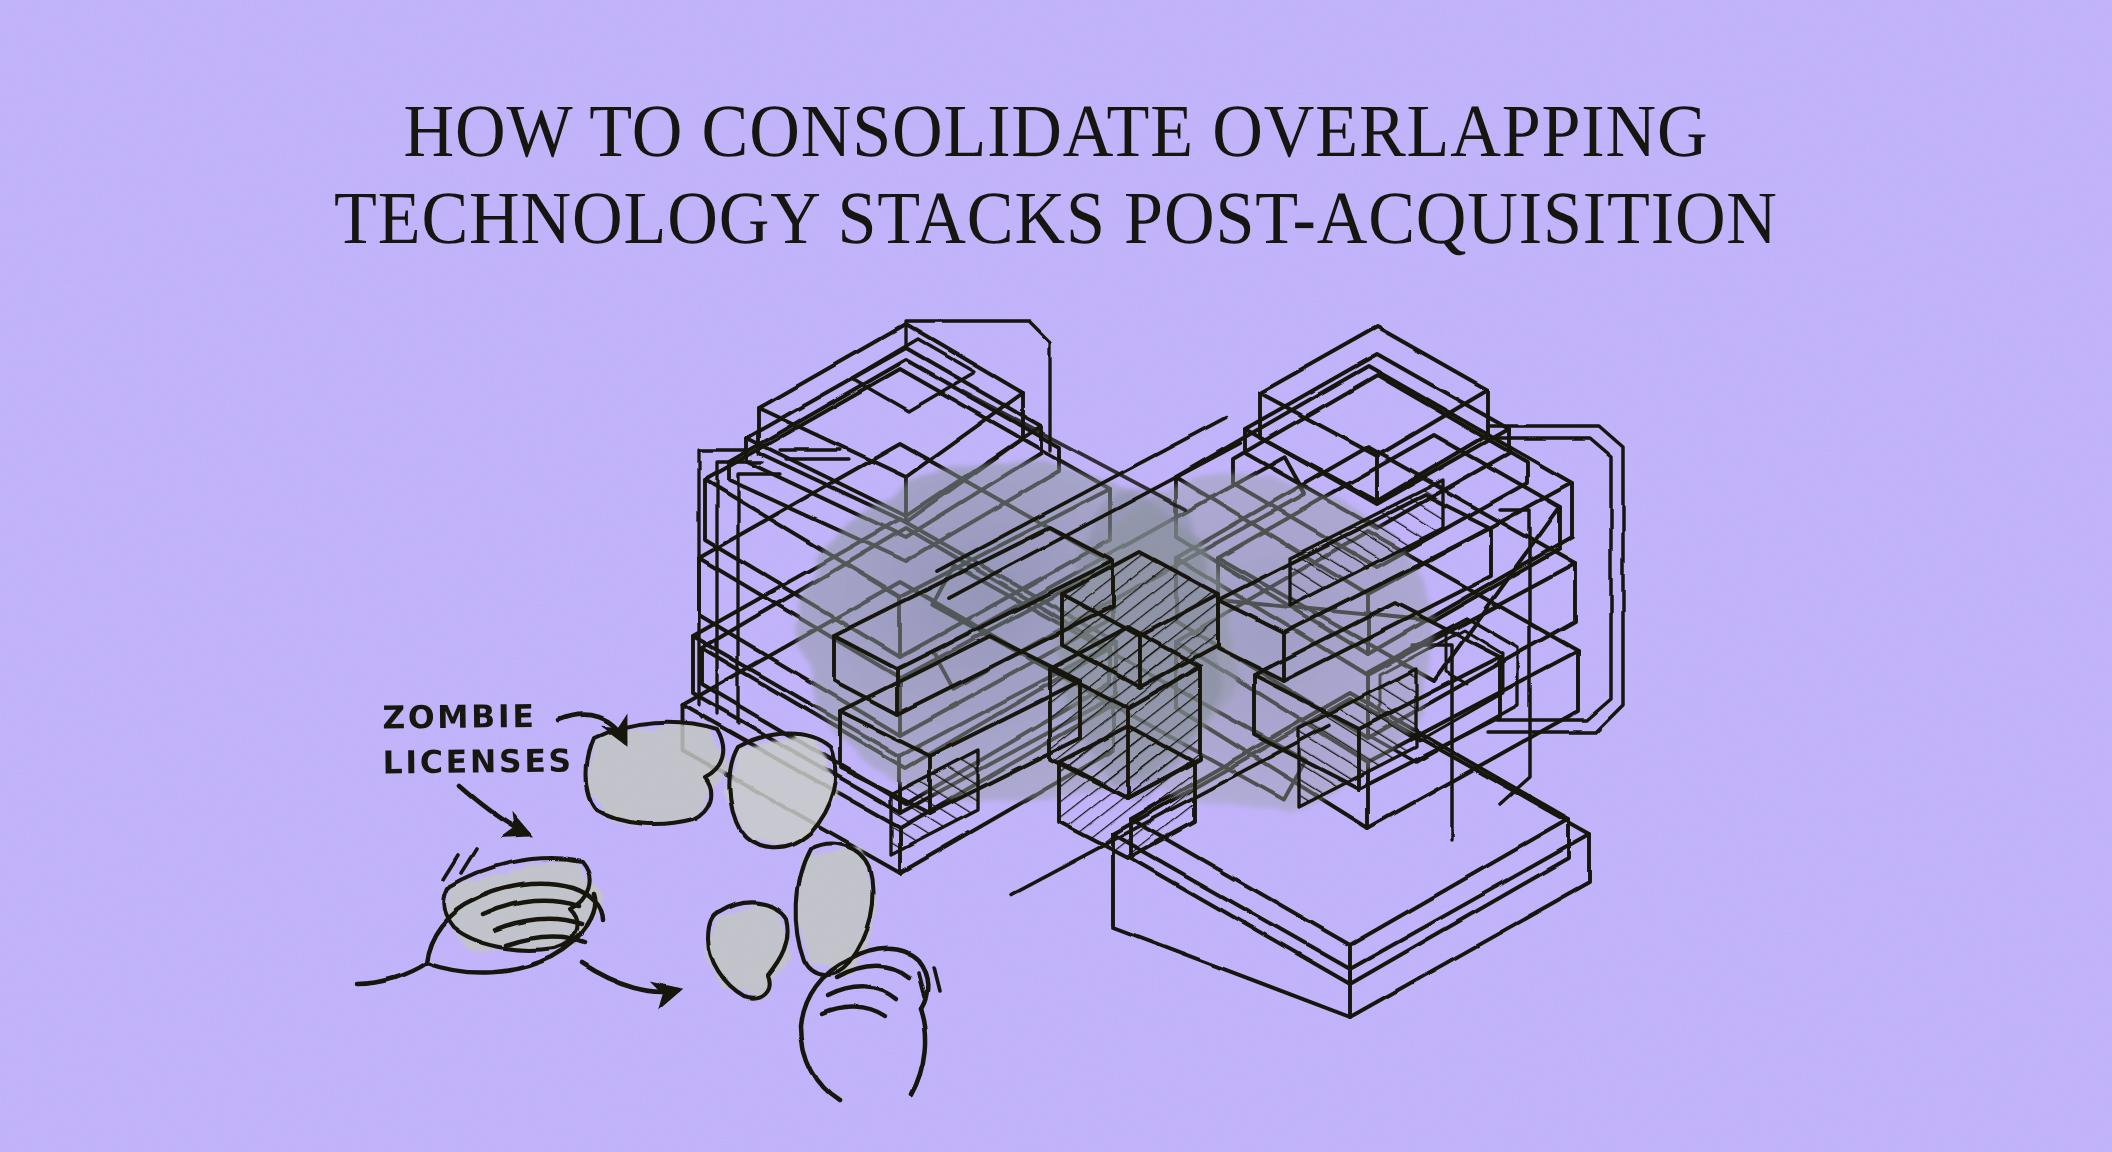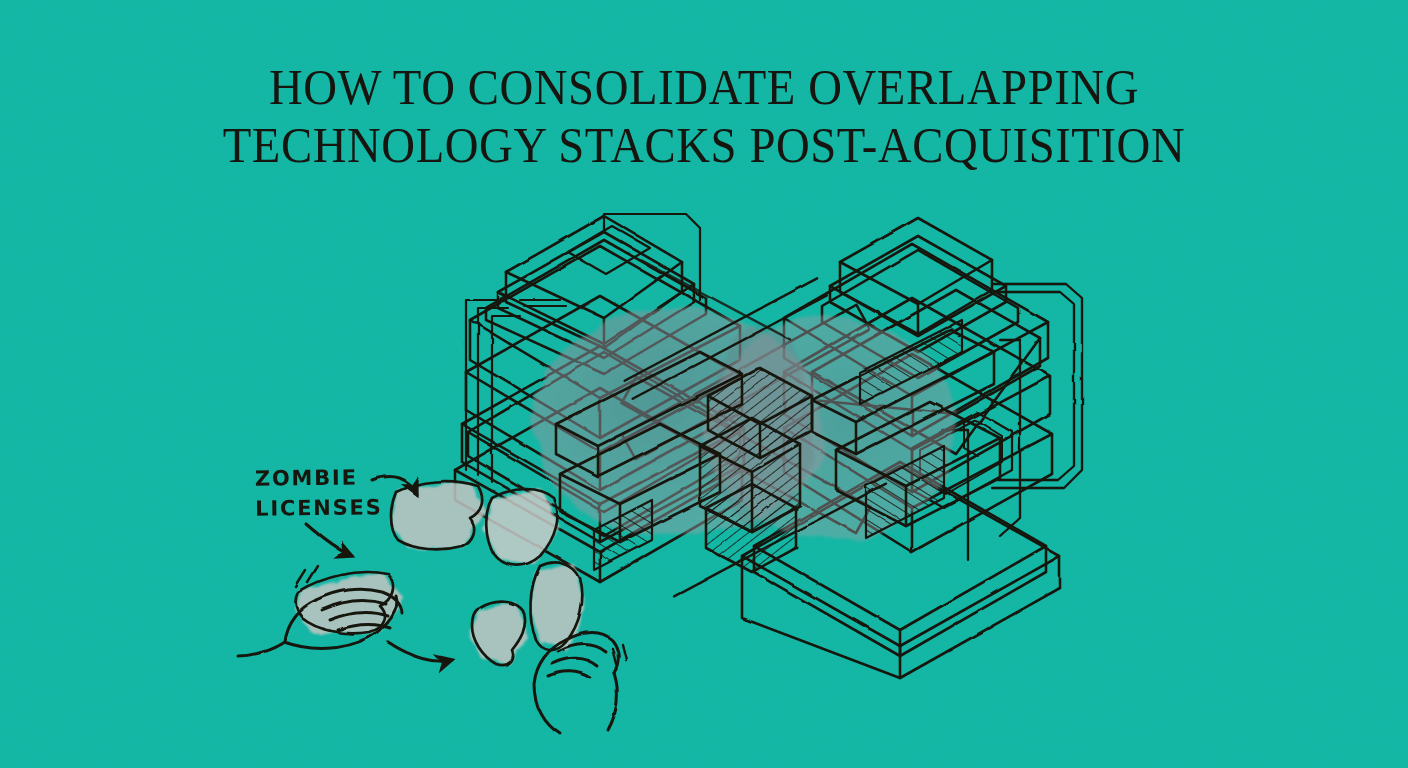--- a/index.html
+++ b/index.html
@@ -20,7 +20,7 @@
     position: relative;
     width: 1408px;
     height: 768px;
-    background-color: #14b8a6;
+    background-color: #c4b5fd;
     overflow: hidden;
   }
 

